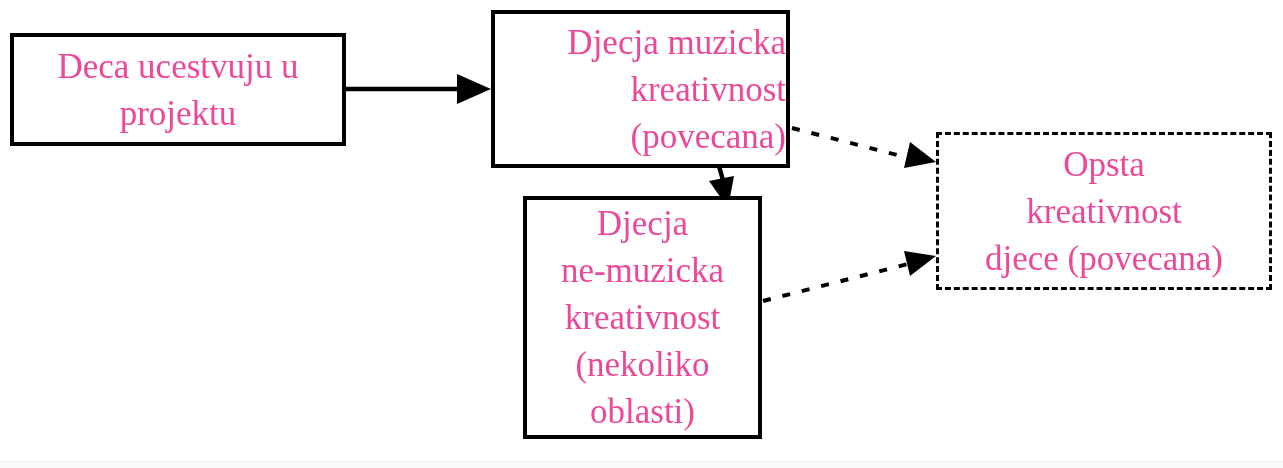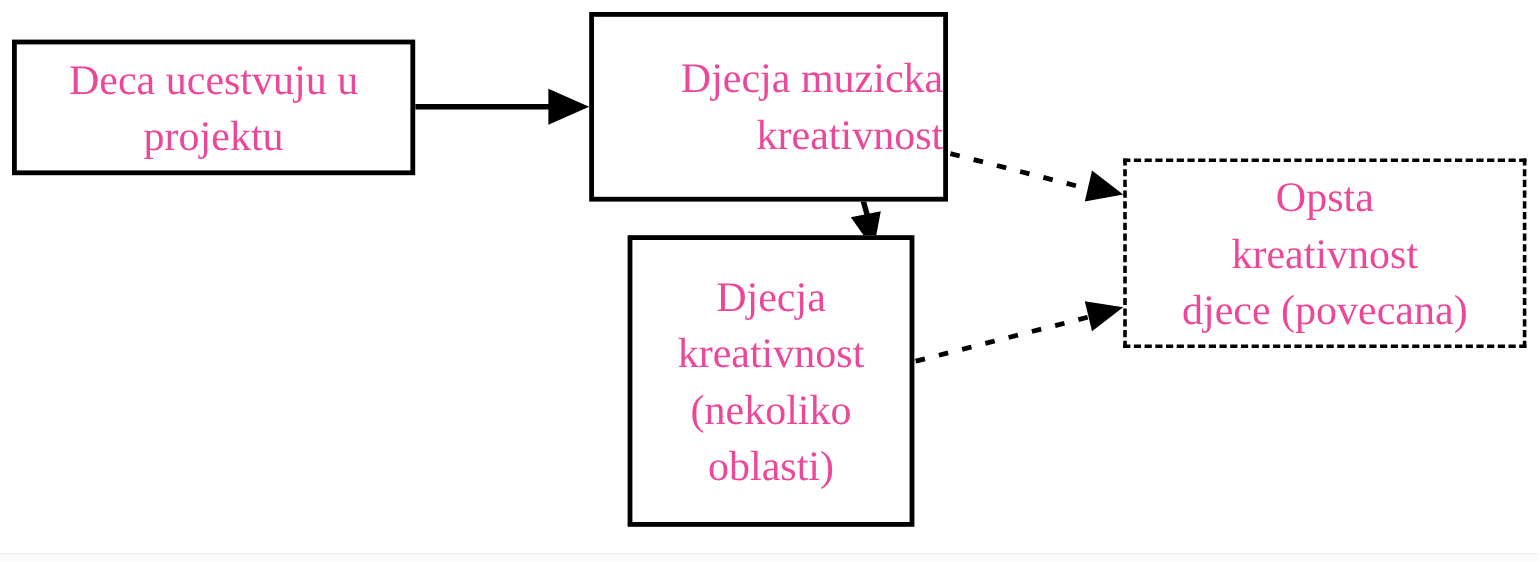--- a/index.html
+++ b/index.html
@@ -94,6 +94,7 @@
   <div class="node solid node-muzicka">
     <div class="txt-line">Djecja muzicka</div>
     <div class="txt-line">kreativnost</div>
+    <div class="txt-line">(povecana)</div>
   </div>
 
   <div class="node solid node-nemuzicka">

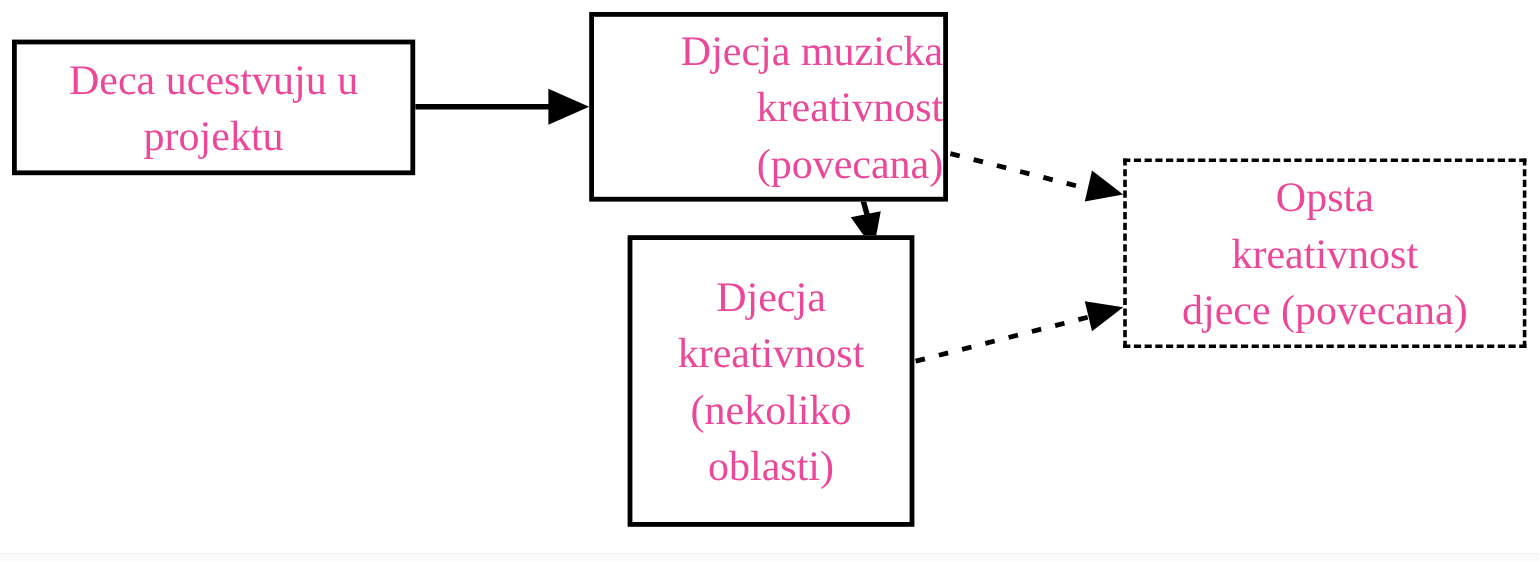--- a/index.html
+++ b/index.html
@@ -99,6 +99,7 @@
 
   <div class="node solid node-nemuzicka">
     <div class="txt-line">Djecja</div>
+    <div class="txt-line">ne-muzicka</div>
     <div class="txt-line">kreativnost</div>
     <div class="txt-line">(nekoliko</div>
     <div class="txt-line">oblasti)</div>

